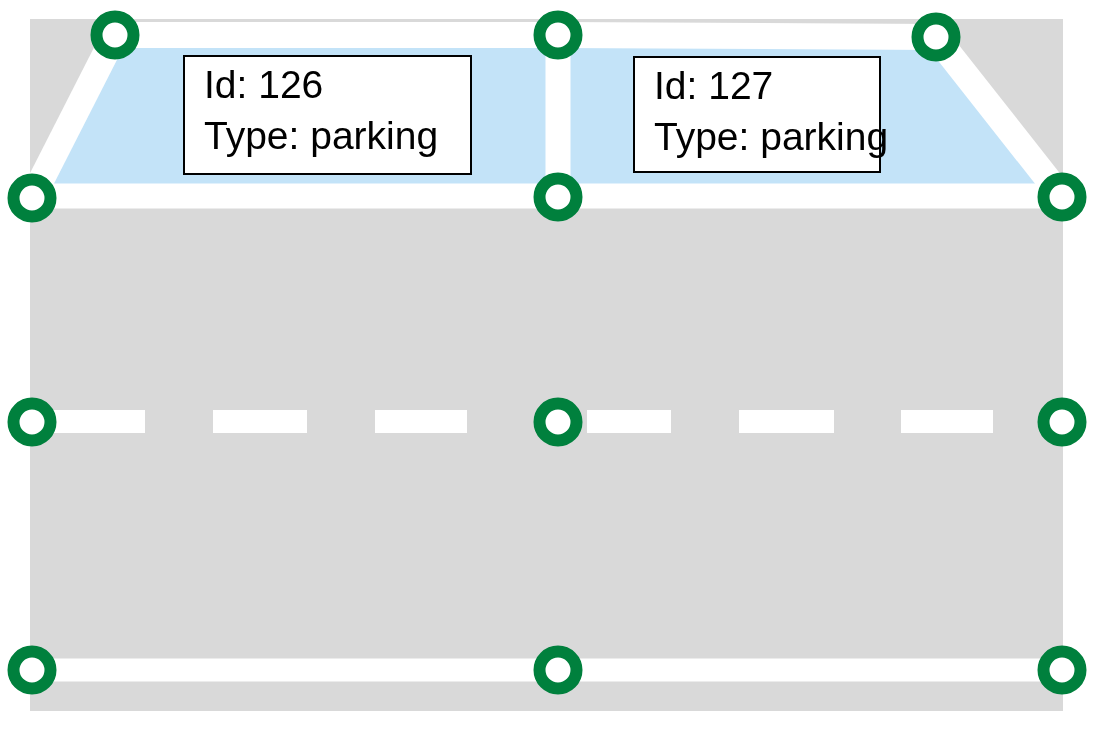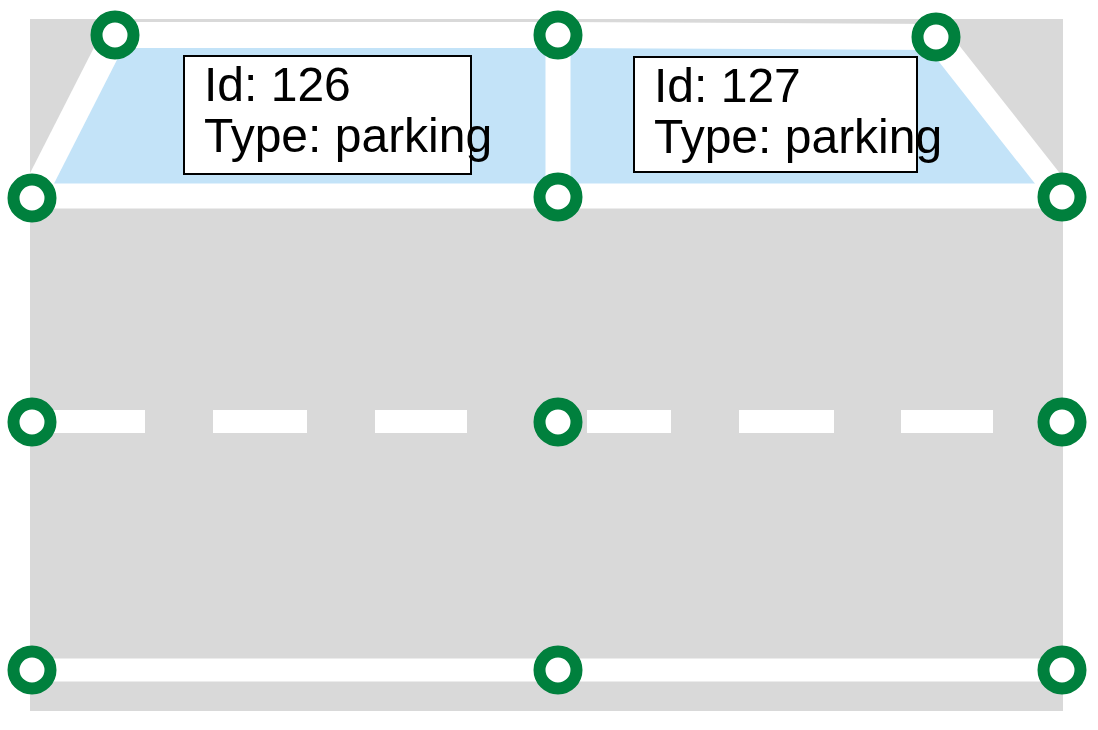--- a/index.html
+++ b/index.html
@@ -27,7 +27,7 @@
     background: #ffffff;
     border: 2px solid #000000;
     color: #000000;
-    font-size: 48px;
+    font-size: 39px;
     line-height: 51px;
     padding: 2px 0 0 19px;
     white-space: nowrap;

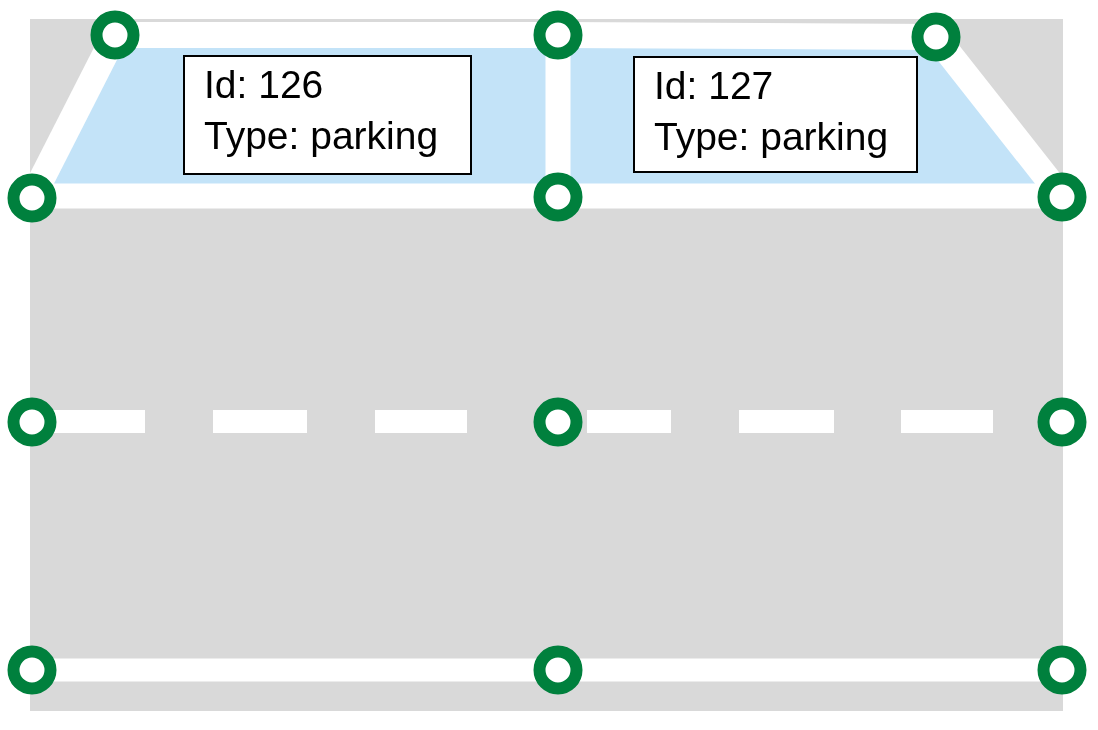--- a/index.html
+++ b/index.html
@@ -41,7 +41,7 @@
   .label-127 {
     left: 633px;
     top: 56px;
-    width: 285px;
+    width: 248px;
     height: 117px;
   }
   .label-line {

